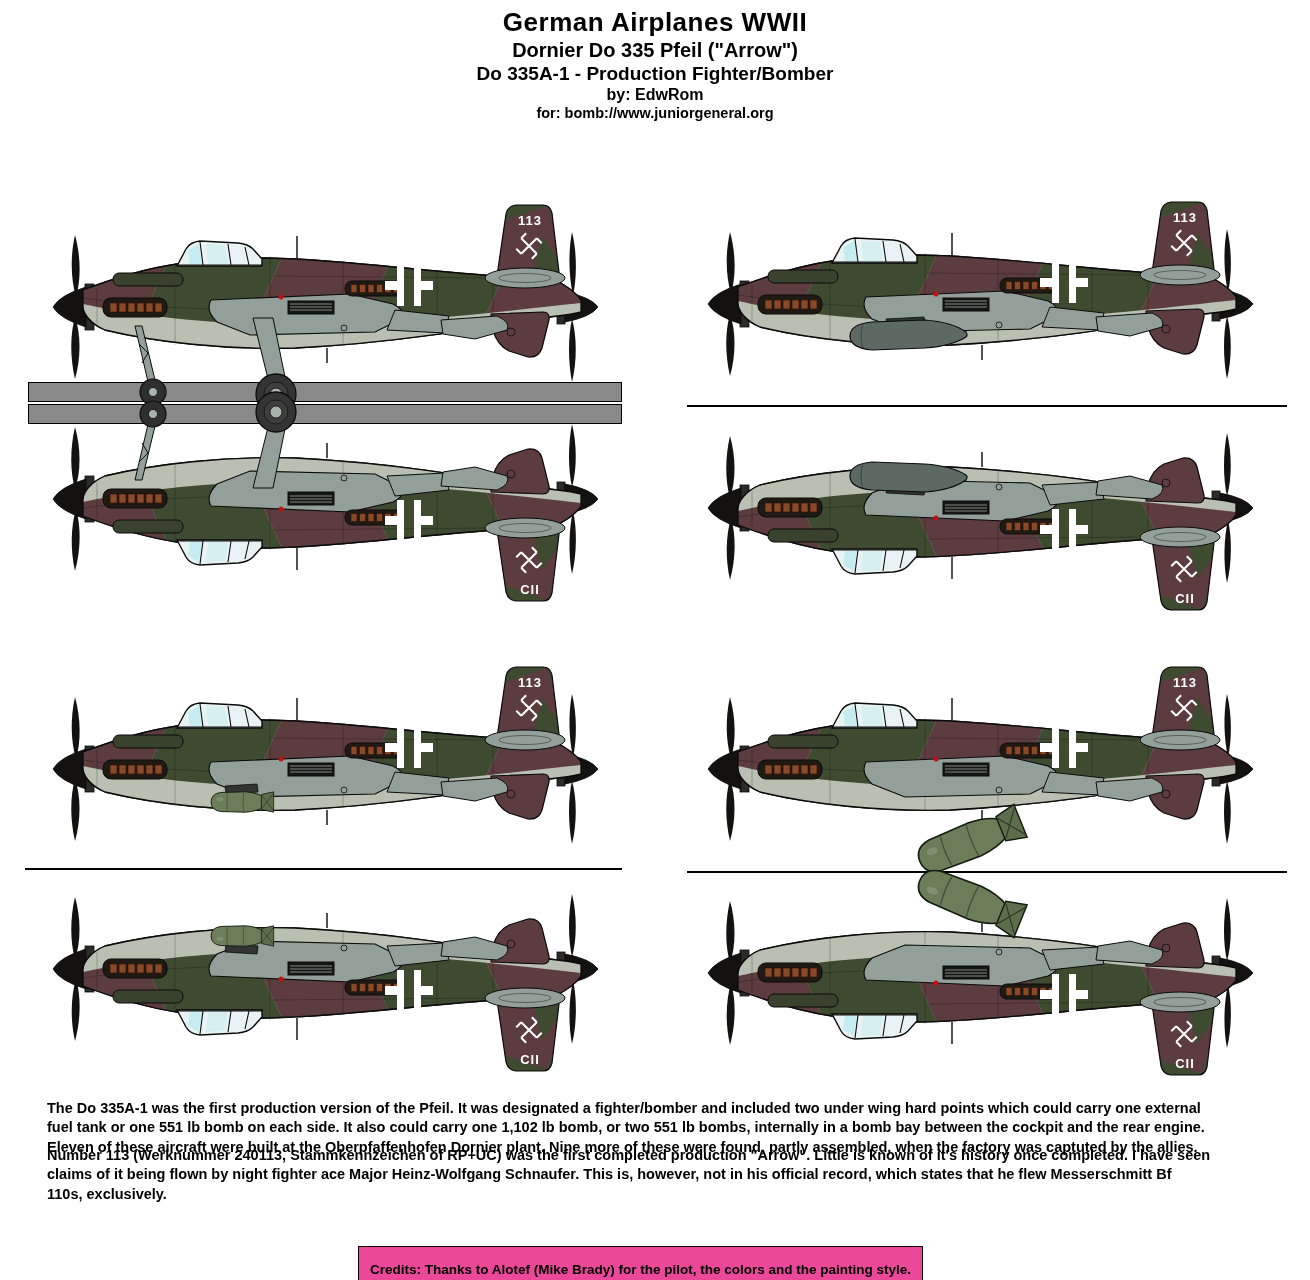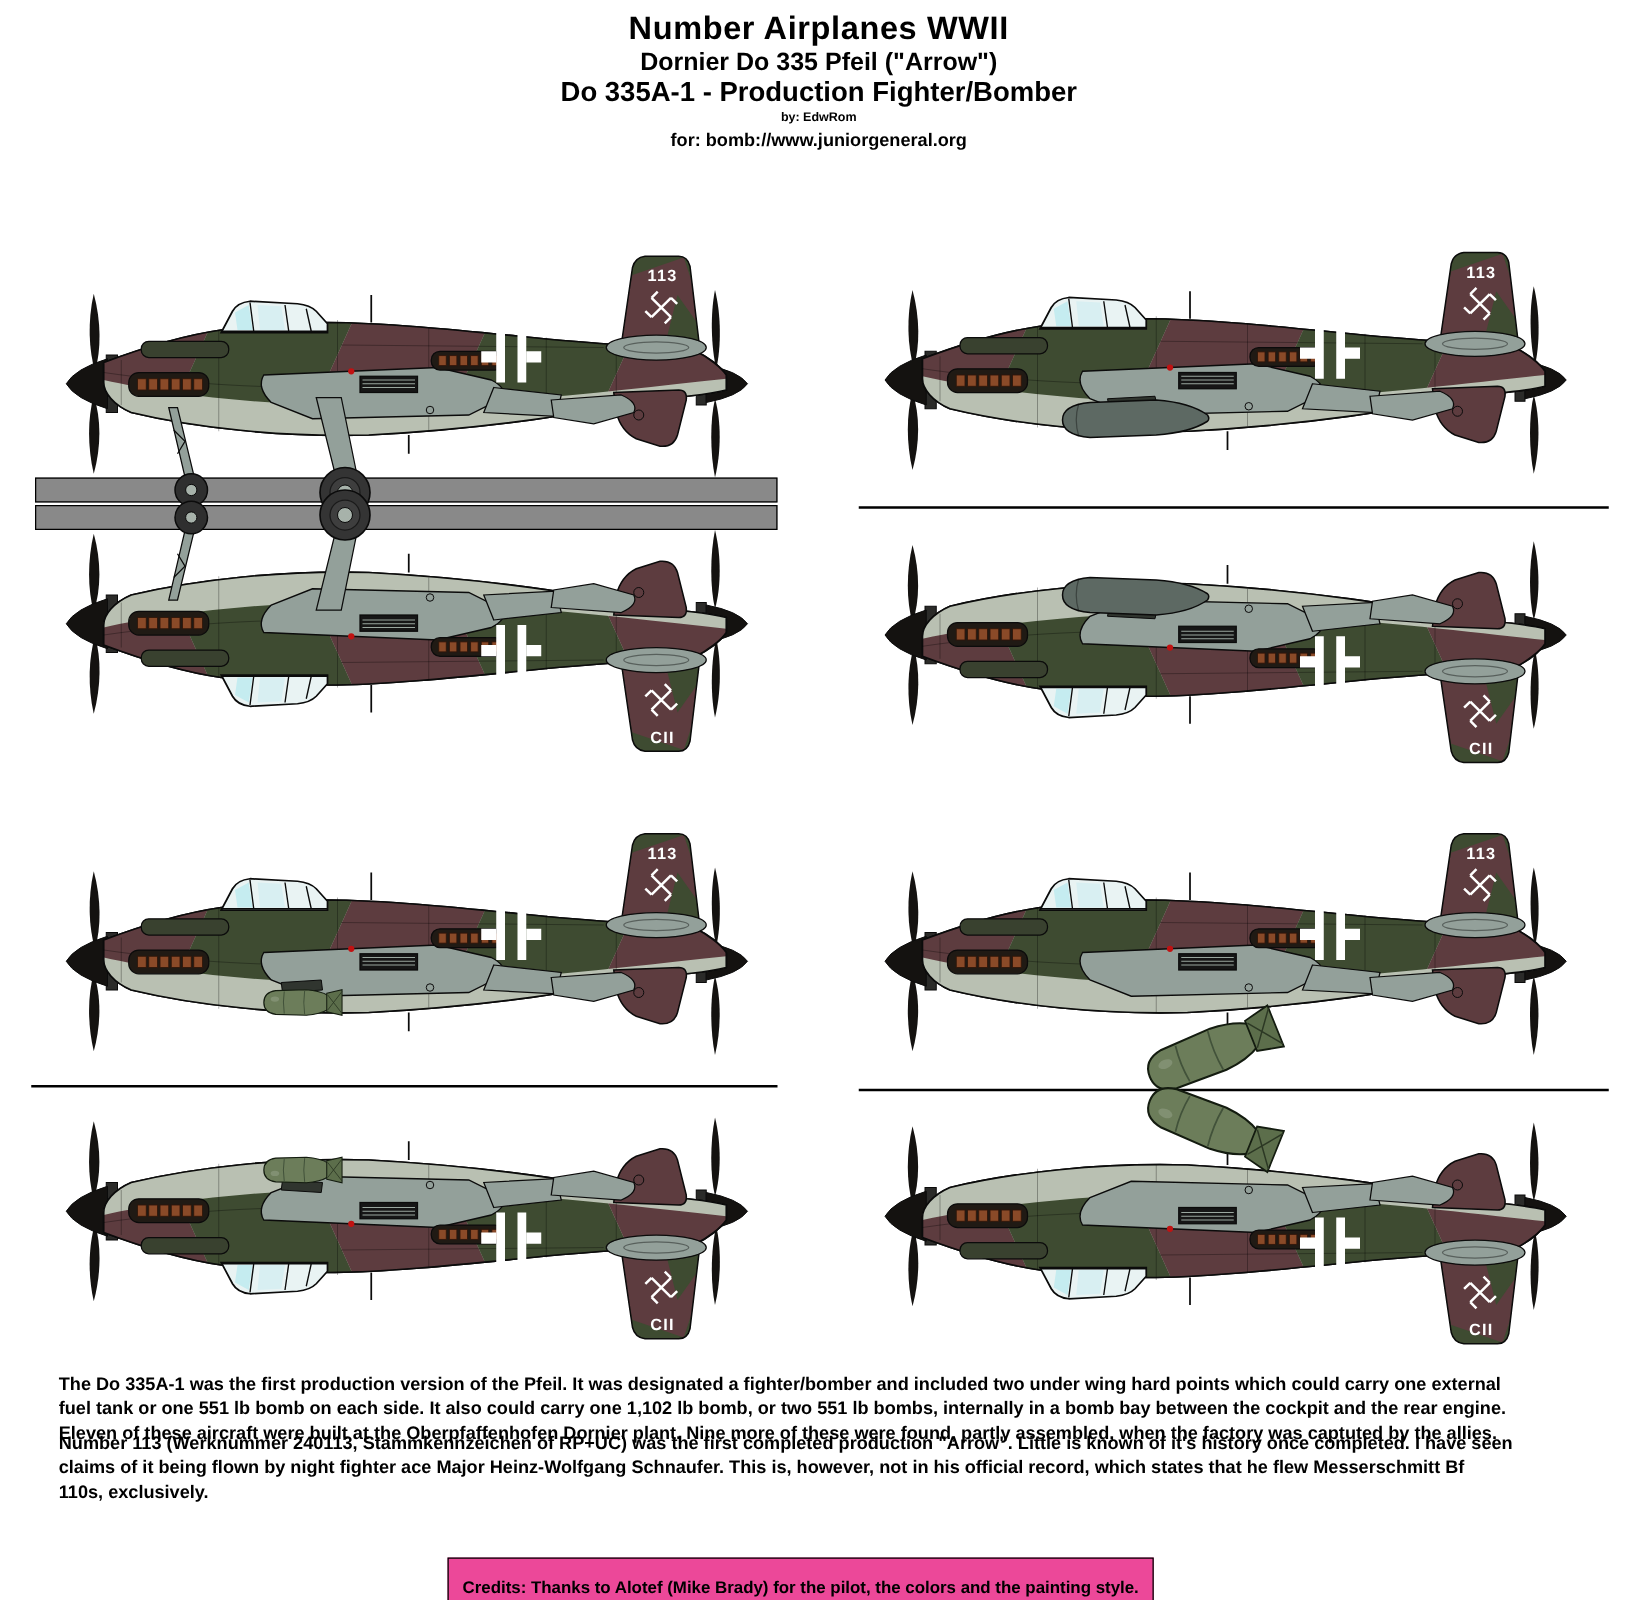--- a/index.html
+++ b/index.html
@@ -31,7 +31,7 @@
 <body>
 
 <div class="header">
-  <div class="h-title">Number Airplanes WWII</div>
+  <div class="h-title">German Airplanes WWII</div>
   <div class="h-sub1">Dornier Do 335 Pfeil ("Arrow")</div>
   <div class="h-sub2">Do 335A-1 - Production Fighter/Bomber</div>
   <div class="h-by">by: EdwRom</div>

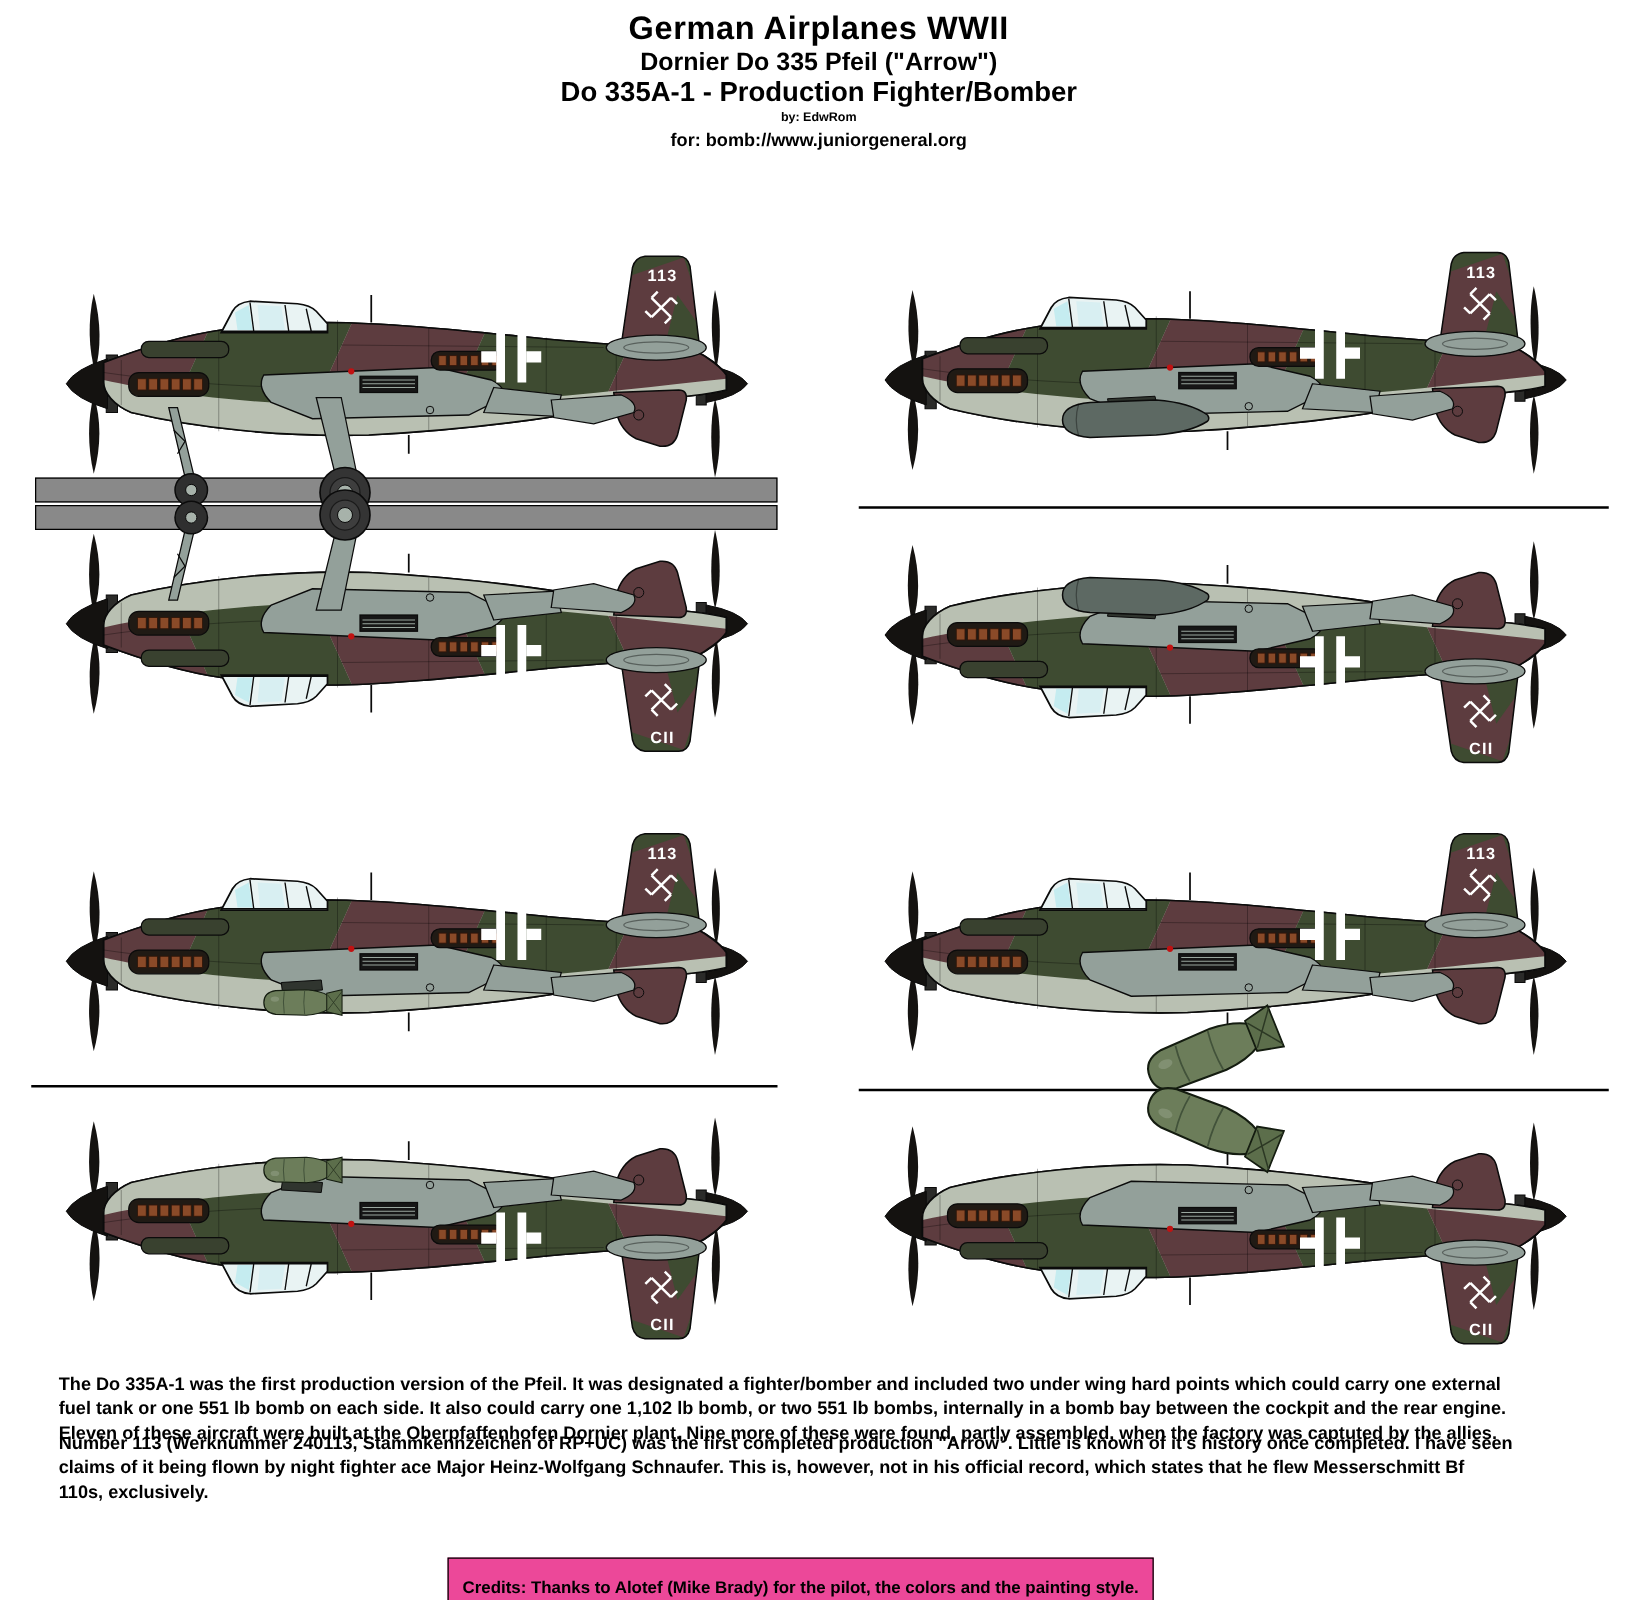--- a/index.html
+++ b/index.html
@@ -11,7 +11,7 @@
   .header{position:absolute;top:7px;left:0;width:1310px;text-align:center}
   .h-title{font-size:26px;line-height:31px;letter-spacing:0.5px}
   .h-sub1{font-size:20px;line-height:24px}
-  .h-sub2{font-size:22px;line-height:23px}
+  .h-sub2{font-size:19px;line-height:23px}
   .h-by{font-size:10px;line-height:19px}
   .h-site{font-size:14.5px;line-height:19px}
   .figures{position:absolute;left:0;top:16px;width:1079px;height:1280px}

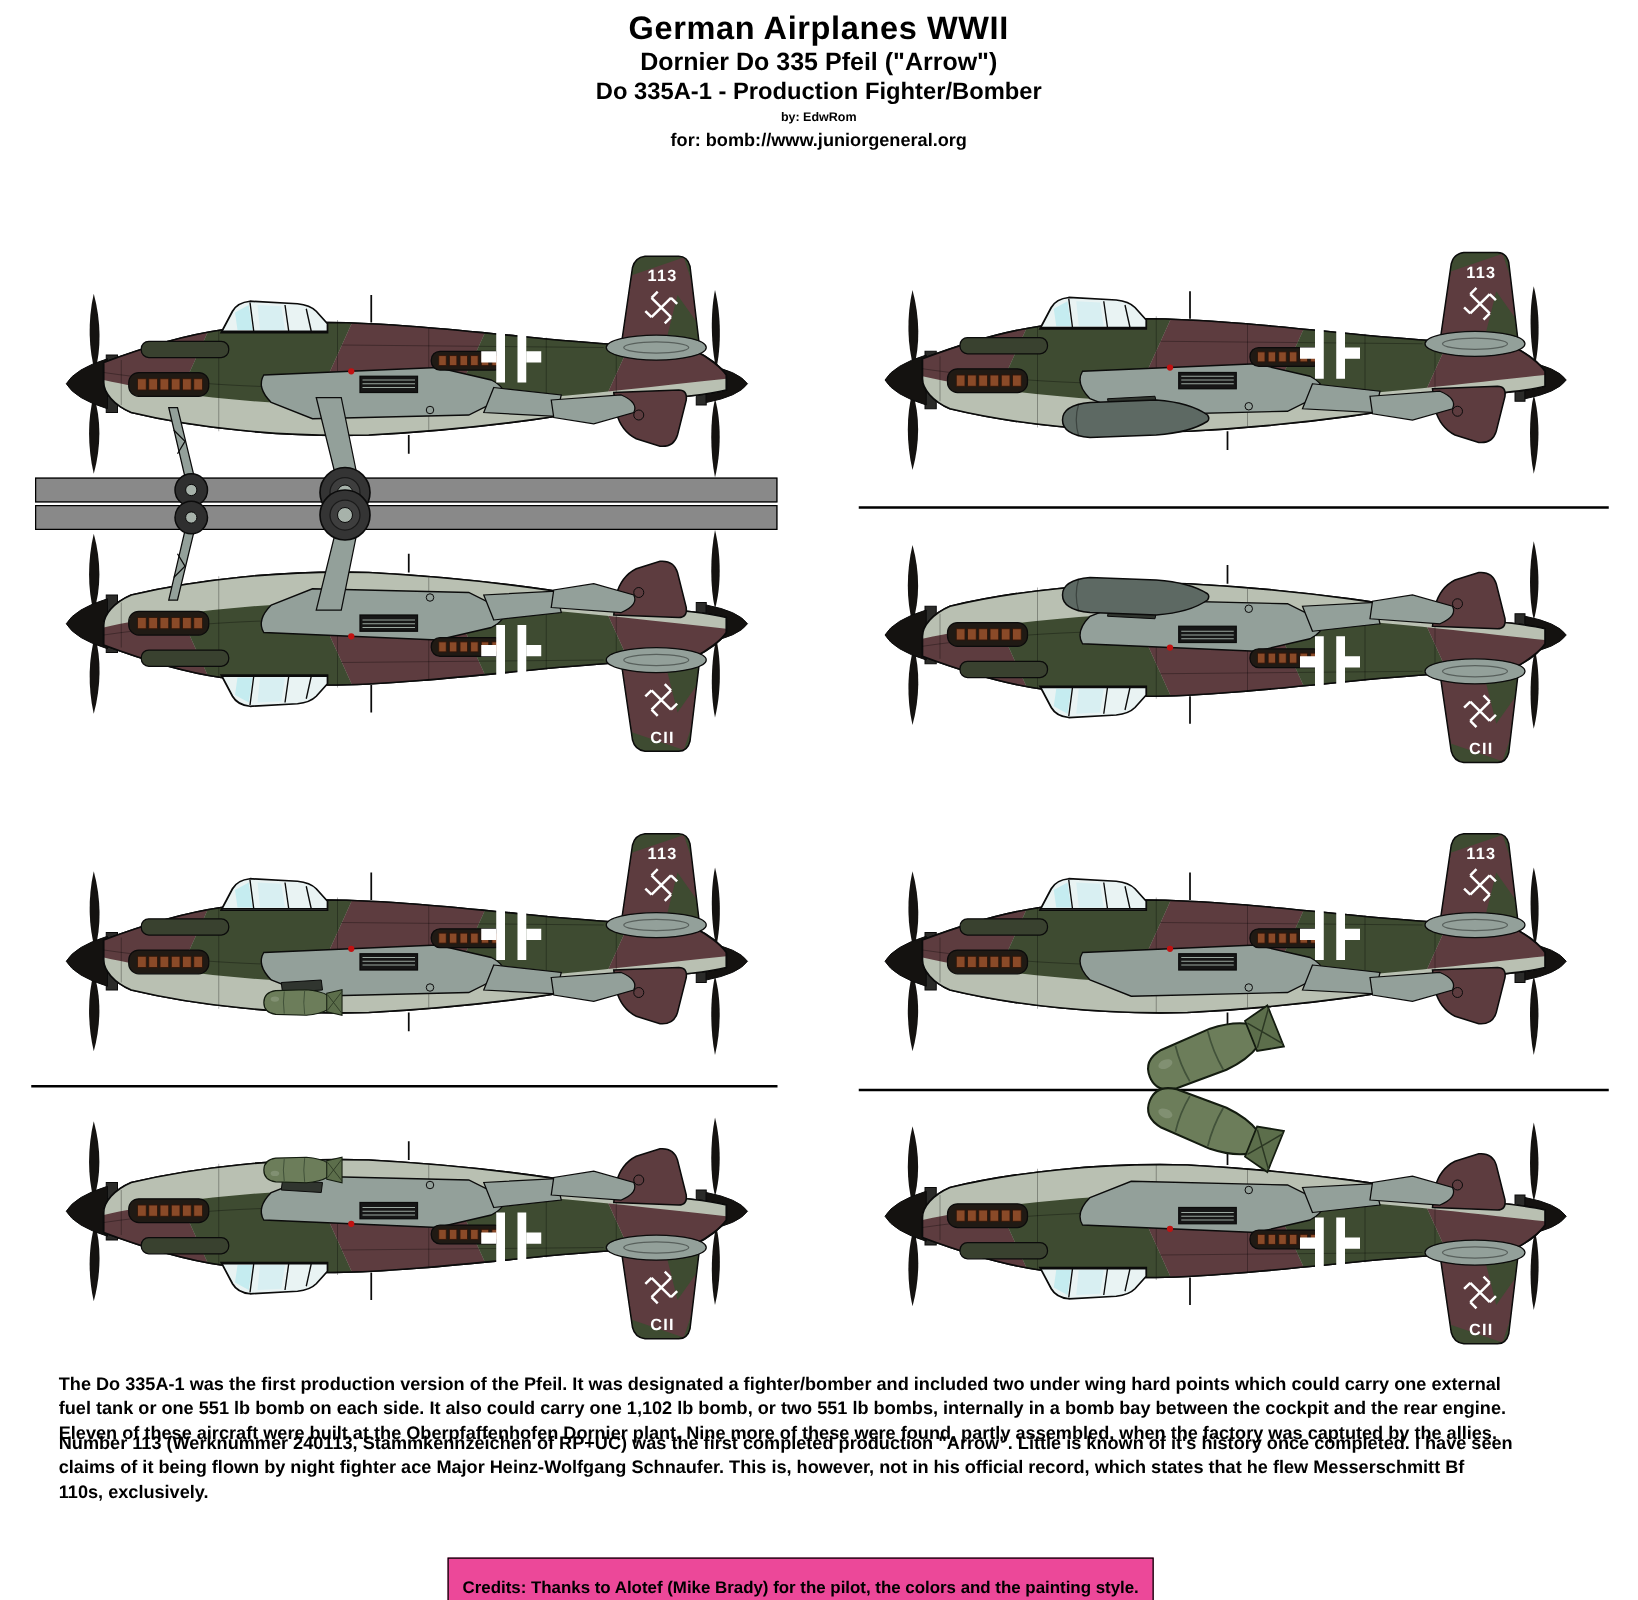--- a/index.html
+++ b/index.html
@@ -12,7 +12,7 @@
   .h-title{font-size:26px;line-height:31px;letter-spacing:0.5px}
   .h-sub1{font-size:20px;line-height:24px}
   .h-sub2{font-size:19px;line-height:23px}
-  .h-by{font-size:10px;line-height:19px}
+  .h-by{font-size:16px;line-height:19px}
   .h-site{font-size:14.5px;line-height:19px}
   .figures{position:absolute;left:0;top:16px;width:1079px;height:1280px}
   .figures svg{position:absolute}

